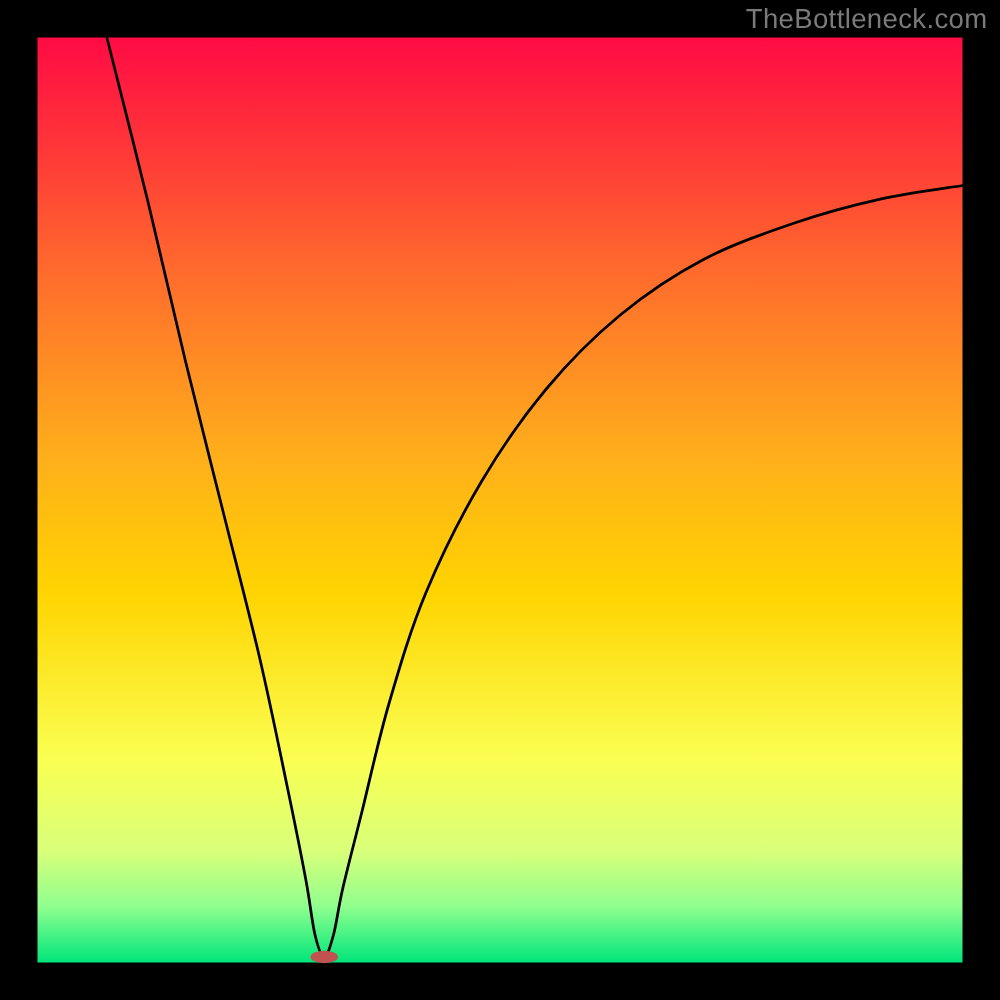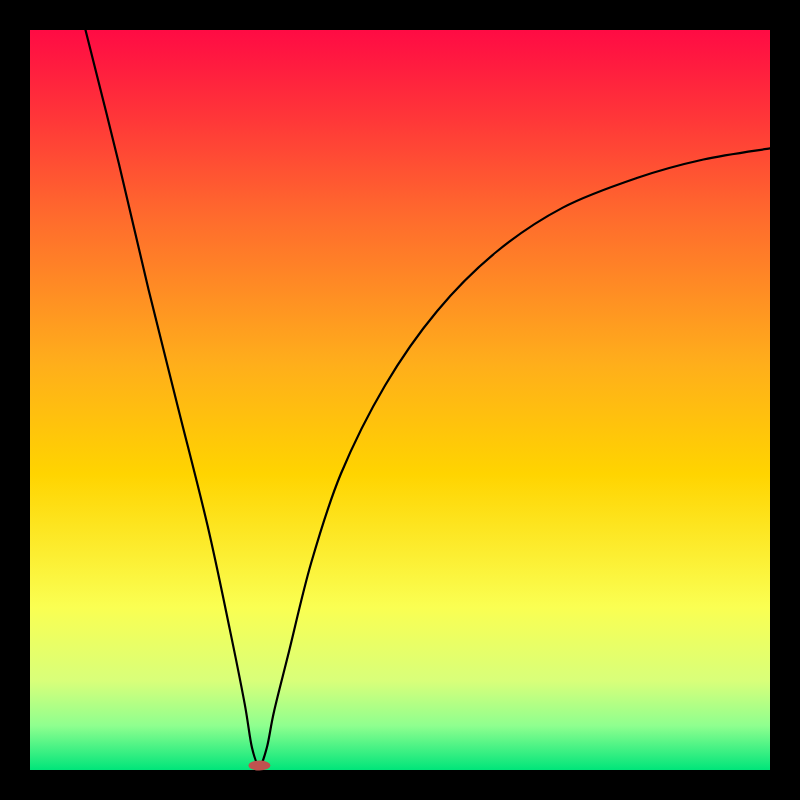--- a/index.html
+++ b/index.html
@@ -38,6 +38,7 @@
 
 <div class="frame">
 
+  <div class="watermark">TheBottleneck.com</div>
 
   <svg width="800" height="800" viewBox="0 0 800 800">
     <defs>

